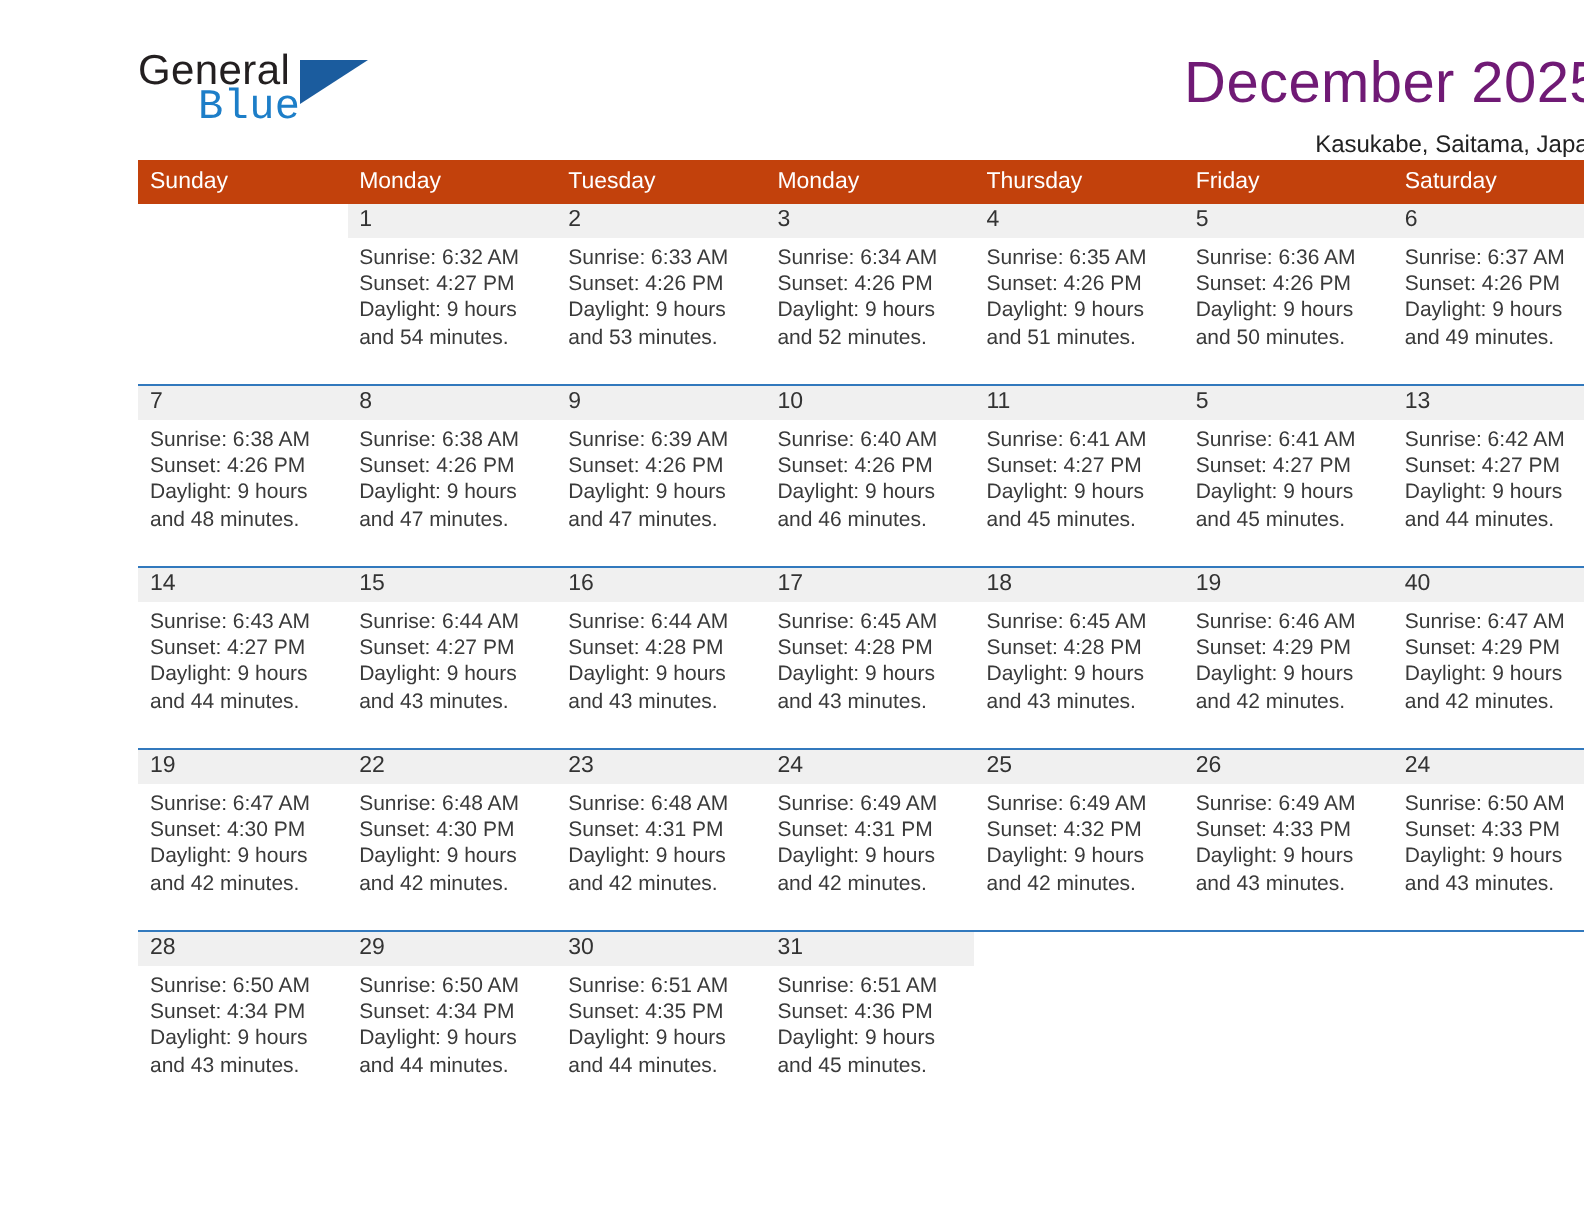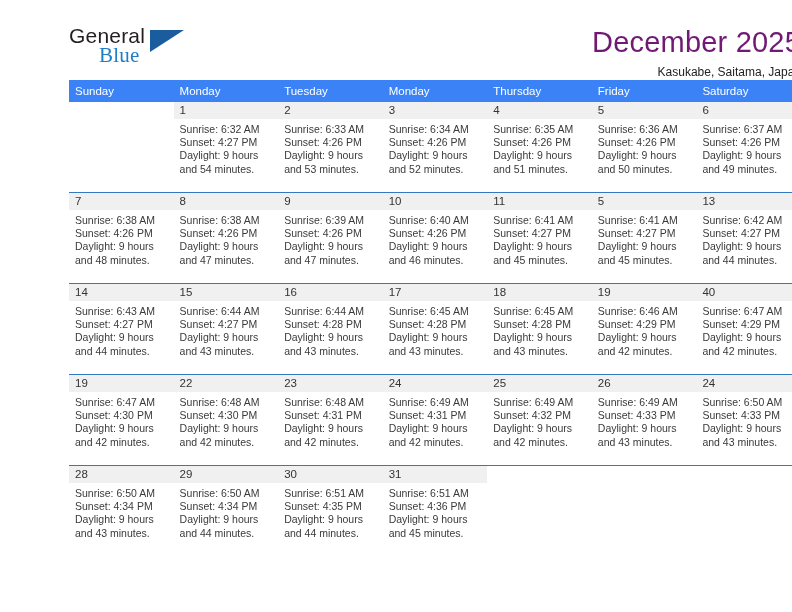--- a/index.html
+++ b/index.html
@@ -54,7 +54,7 @@
     font-size: 21px;
     letter-spacing: .2px;
     color: #1d7ec8;
-    font-family: Liberation Serif, serif;
+    font-family: Liberation Mono, monospace;
   }
   .logo-tri {
     position: absolute;

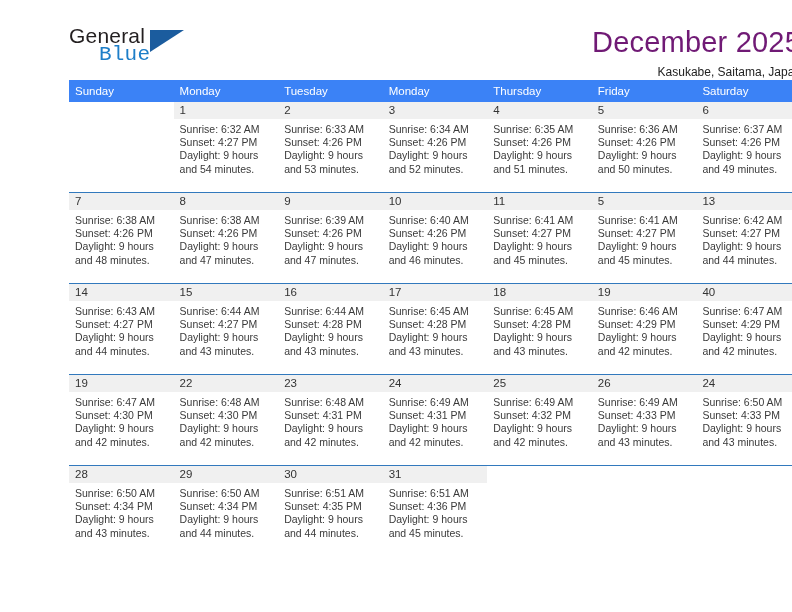--- a/index.html
+++ b/index.html
@@ -92,7 +92,7 @@
     table-layout: fixed;
   }
   .calendar th {
-    background: #3b82f6;
+    background: #c2410c;
     color: #ffffff;
     font-weight: normal;
     font-size: 11.5px;

